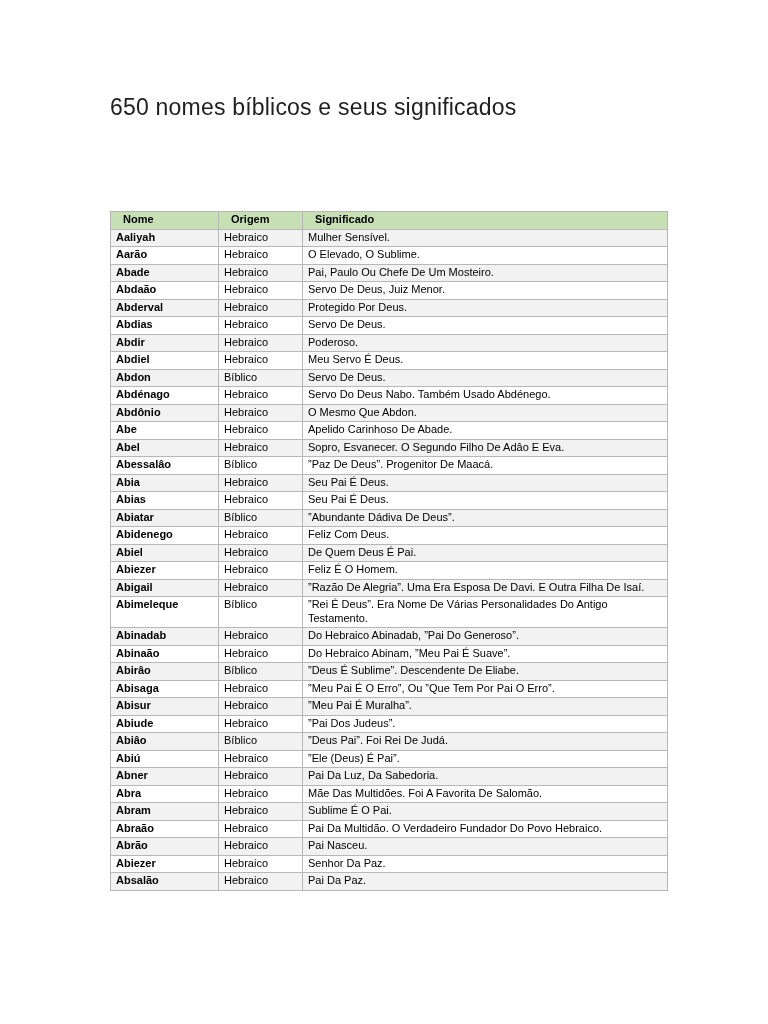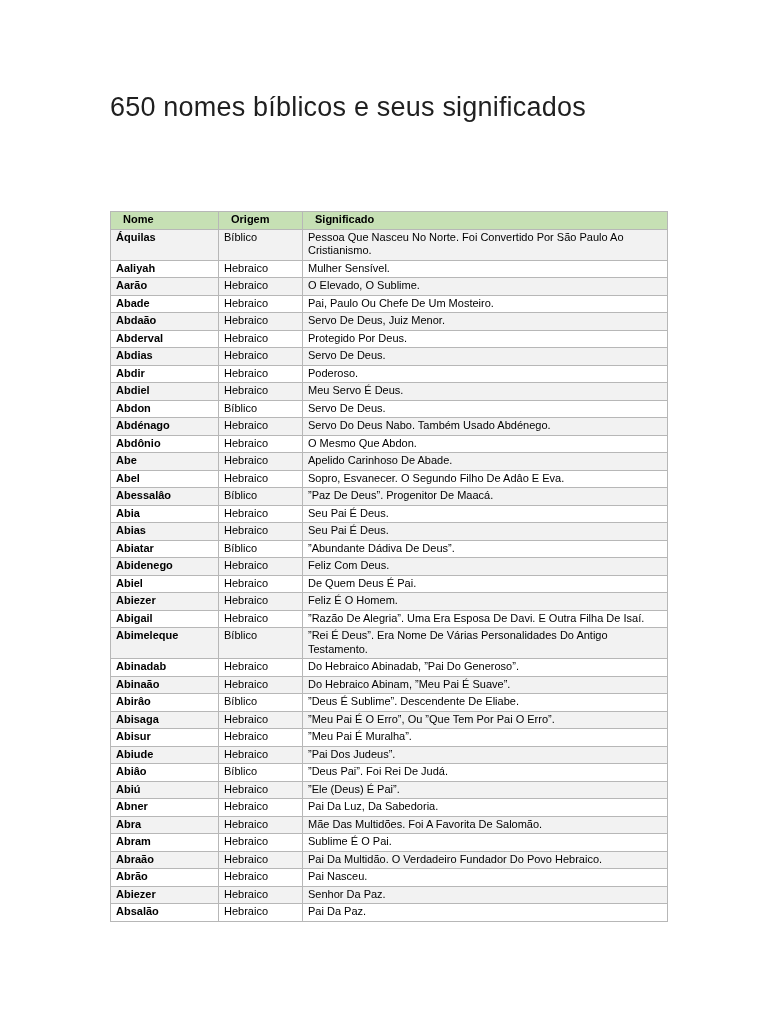--- a/index.html
+++ b/index.html
@@ -21,7 +21,7 @@
     top: 84px;
     width: 560px;
     margin: 0;
-    font-size: 27px;
+    font-size: 23px;
     line-height: 47px;
     font-weight: 400;
     color: #1f1f1f;

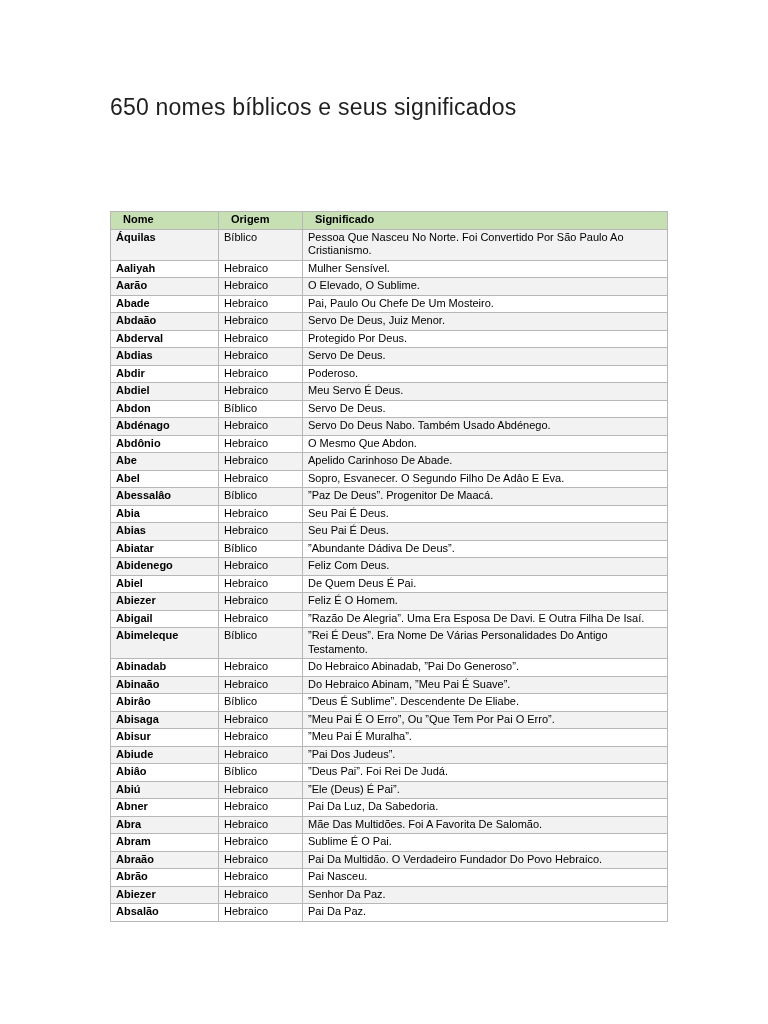--- a/index.html
+++ b/index.html
@@ -86,11 +86,6 @@
     </thead>
     <tbody id="names-tbody">
         <tr>
-          <td>Áquilas</td>
-          <td>Bíblico</td>
-          <td>Pessoa Que Nasceu No Norte. Foi Convertido Por São Paulo Ao Cristianismo.</td>
-        </tr>
-        <tr>
           <td>Aaliyah</td>
           <td>Hebraico</td>
           <td>Mulher Sensível.</td>

